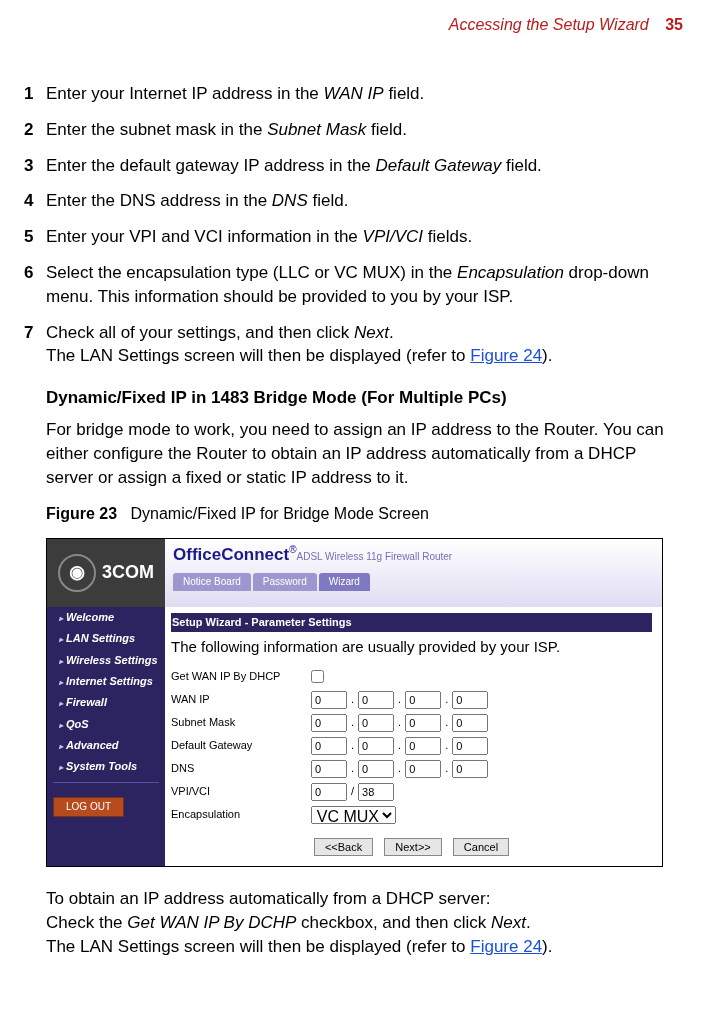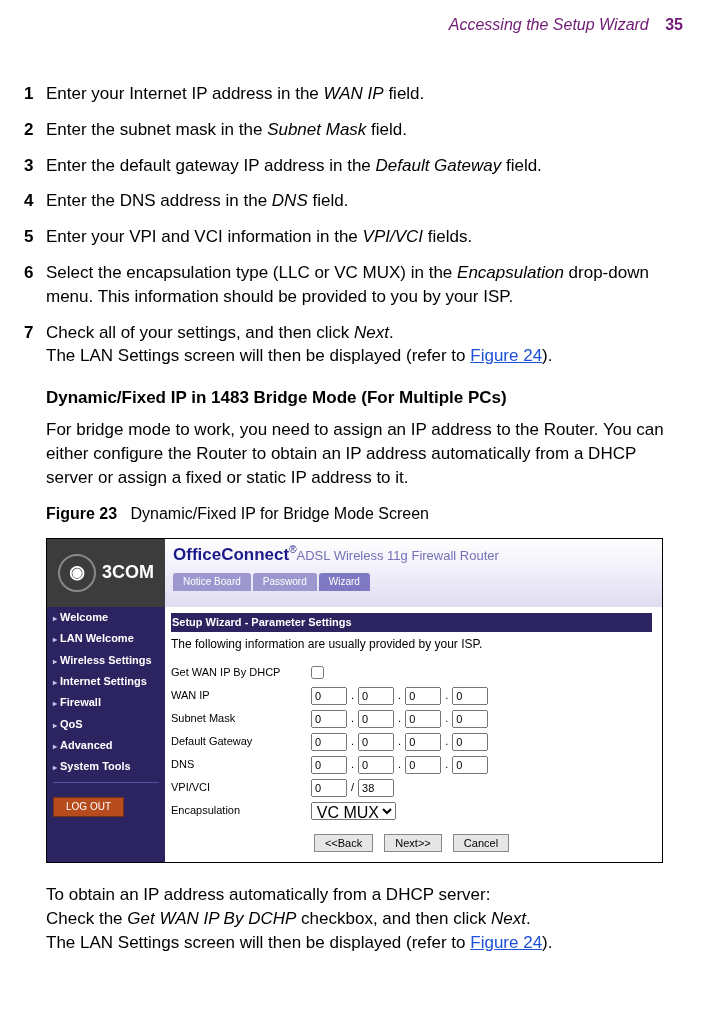--- a/index.html
+++ b/index.html
@@ -19,7 +19,7 @@
     font-style: italic;
     font-size: 16px;
     margin-bottom: 48px;
-    color: #701a75;
+    color: #b91c1c;
   }
   .hdr .pnum {
     font-style: normal;

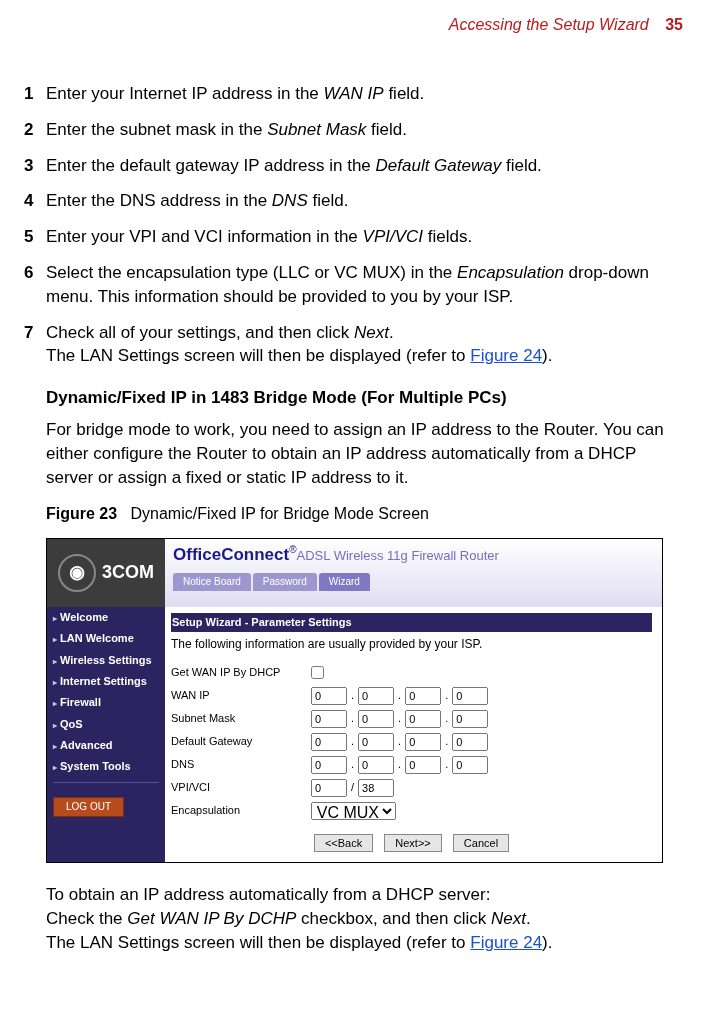--- a/index.html
+++ b/index.html
@@ -98,7 +98,7 @@
   }
   .ui-title .brand b { font-weight: bold; }
   .ui-title .reg { font-size:10px; vertical-align: super;}
-  .ui-title .model { color:#7570b6; font-size:13px;}
+  .ui-title .model { color:#7570b6; font-size:10px;}
   .ui-title .crumb {
     color: #8f8aca;
     font-weight: bold;

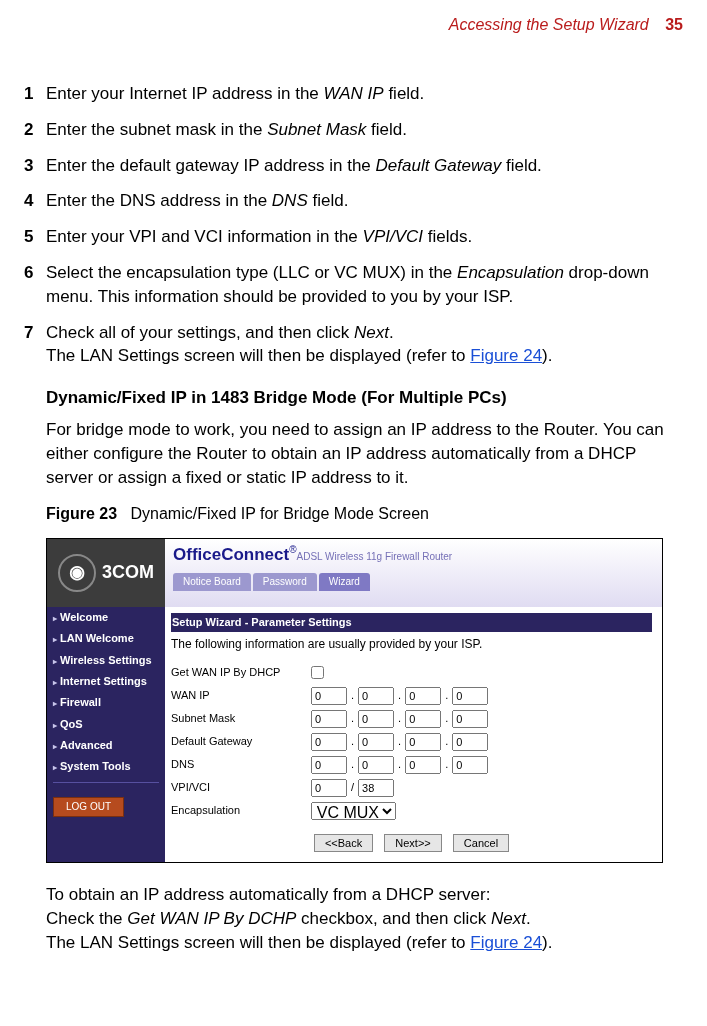--- a/index.html
+++ b/index.html
@@ -130,10 +130,11 @@
     padding: 0;
   }
   .ui-side .mi {
-    padding: 3px 2px 3px 6px;
+    padding: 3px 2px 3px 12px;
     font-weight: bold;
     cursor: pointer;
     white-space: nowrap;
+    font-style: italic;
   }
   .ui-side .mi::before {
     content: "\25B8";

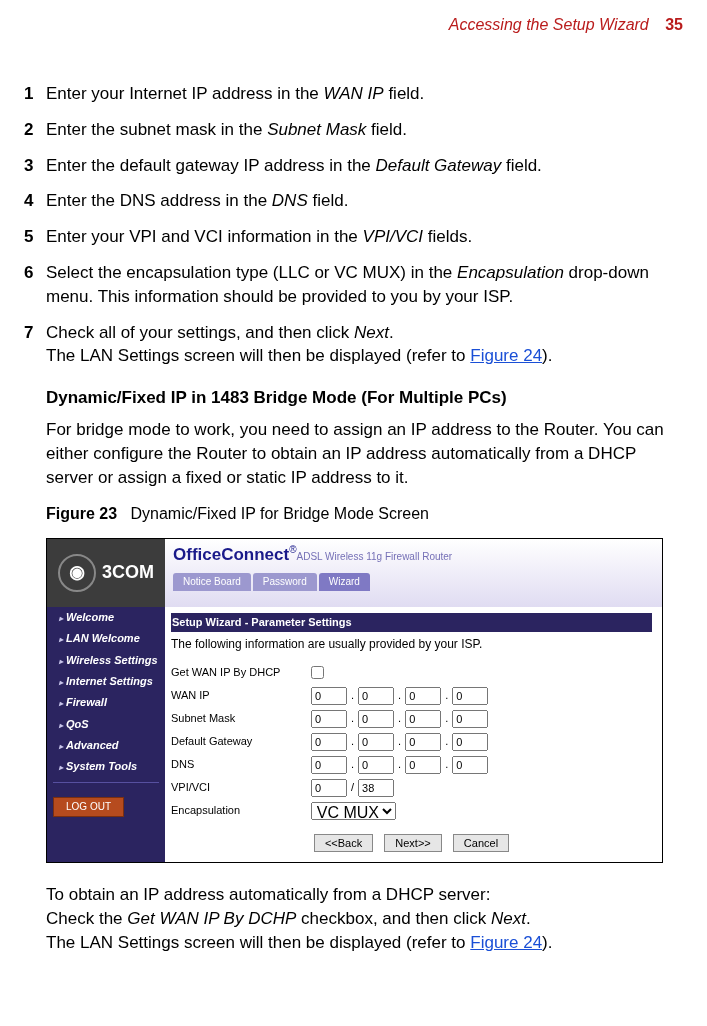--- a/index.html
+++ b/index.html
@@ -263,7 +263,7 @@
         <div class="ui-side">
           <div id="side1">
               <div class="mi">Welcome</div>
-              <div class="mi">LAN Welcome</div>
+              <div class="mi">LAN Settings</div>
               <div class="mi">Wireless Settings</div>
               <div class="mi">Internet Settings</div>
               <div class="mi">Firewall</div>

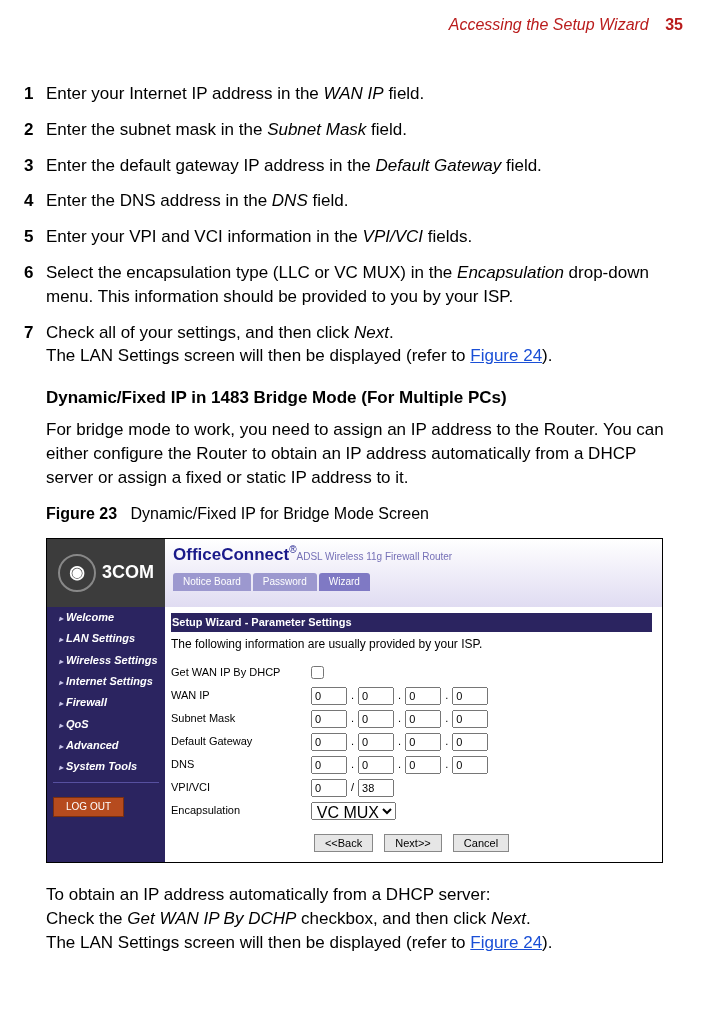--- a/index.html
+++ b/index.html
@@ -169,7 +169,7 @@
     font-weight:bold;
   }
   .panelnote {
-    font-size:12px;
+    font-size:15px;
     padding:4px 0 10px 0;
     color:#000;
   }

